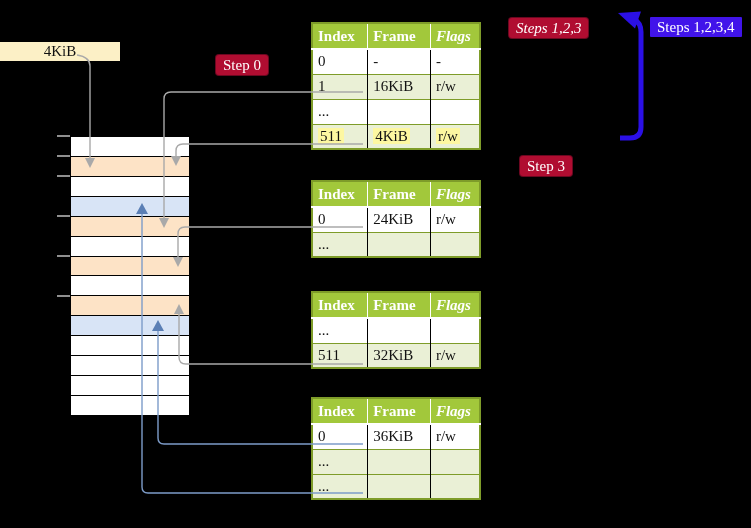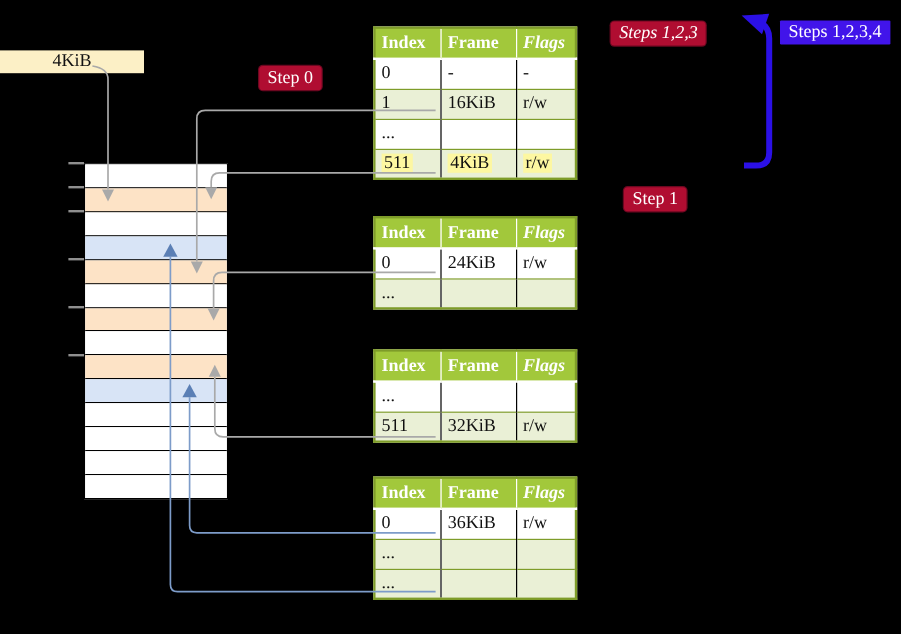--- a/index.html
+++ b/index.html
@@ -87,7 +87,7 @@
   <div class="badge red" id="badge-step0">Step 0</div>
   <div class="badge red" id="badge-steps123">Steps 1,2,3</div>
   <div class="badge blue" id="badge-steps1234">Steps 1,2,3,4</div>
-  <div class="badge red" id="badge-step4">Step 1</div>
+  <div class="badge red" id="badge-step4">Step 3</div>
 
   <div class="mem-strip">
       <div class="mem-row white"></div>

